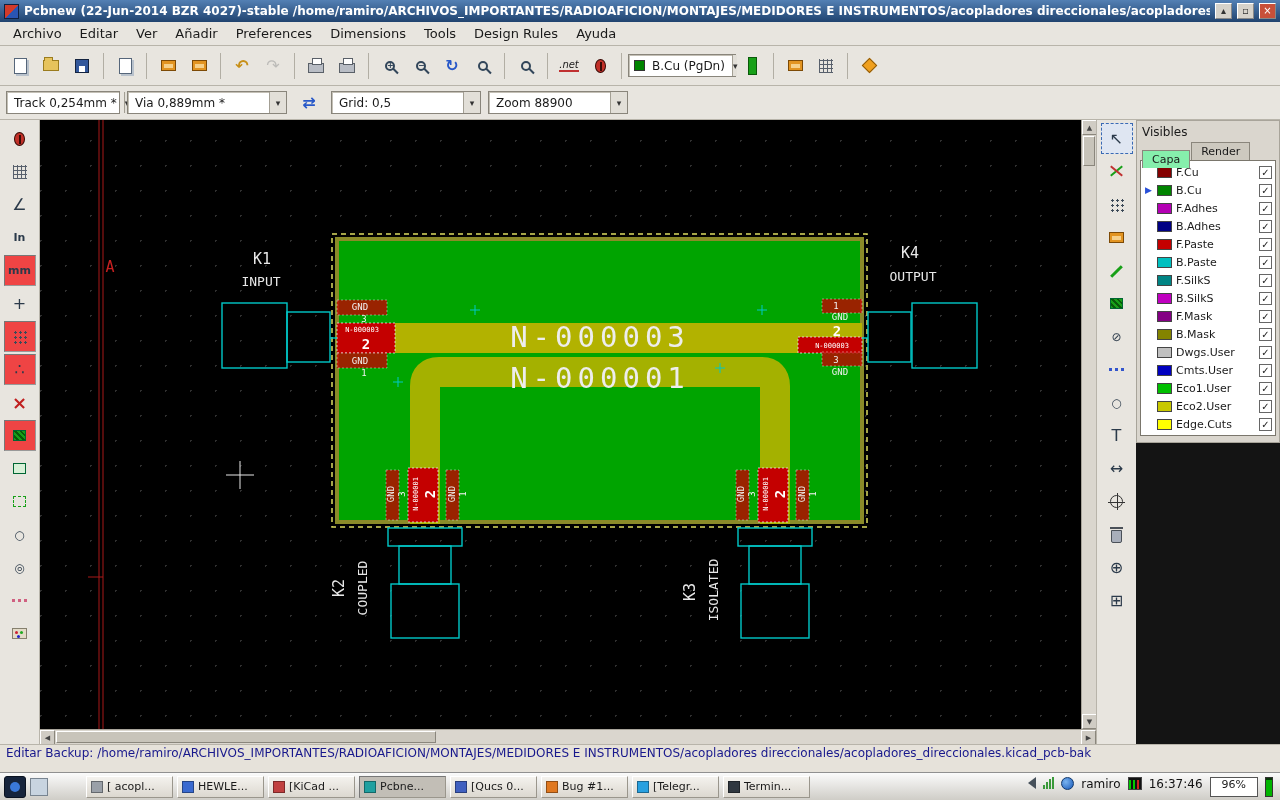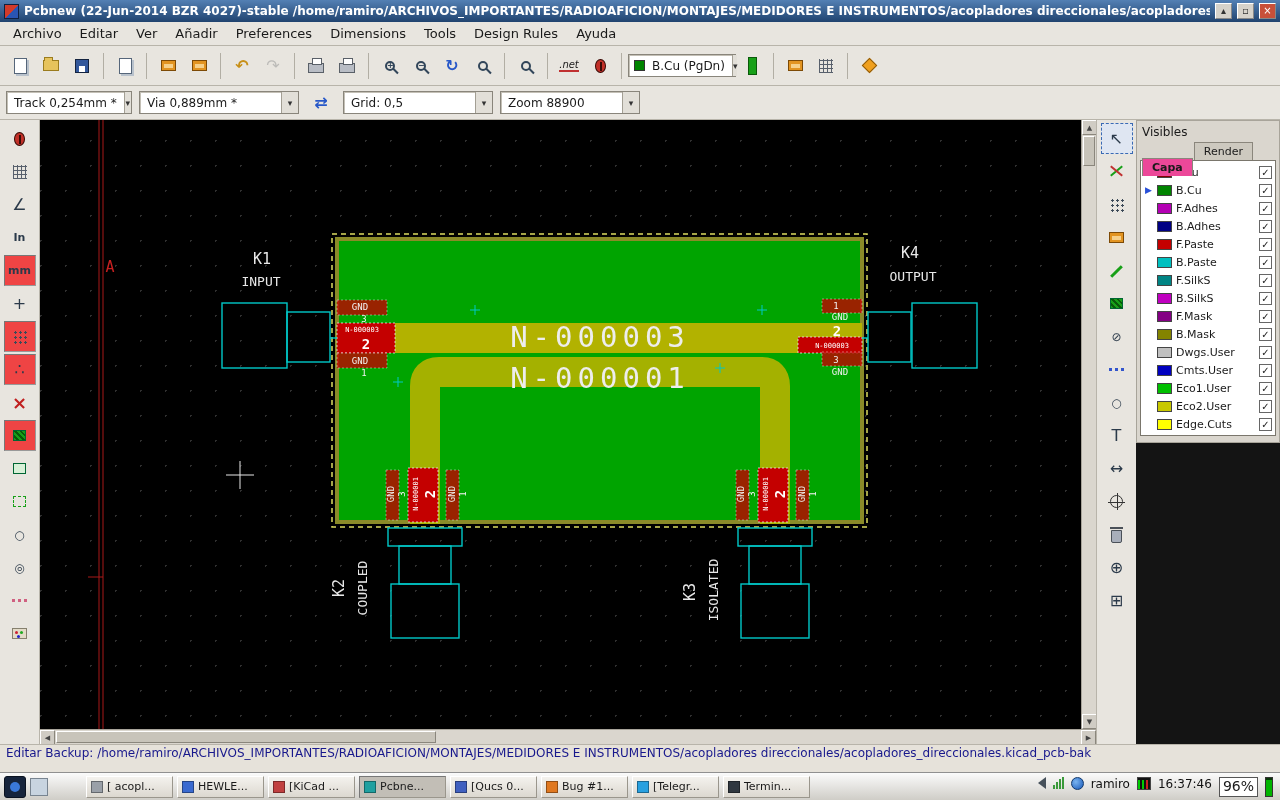--- a/index.html
+++ b/index.html
@@ -274,7 +274,7 @@
   </div>
 
   <div class="toolbar tb2">
-    <div class="combo" style="width:126px">
+    <div class="combo" style="width:114px">
       <span class="val">Track 0,254mm *</span>
       <span class="arrow">▾</span>
     </div>

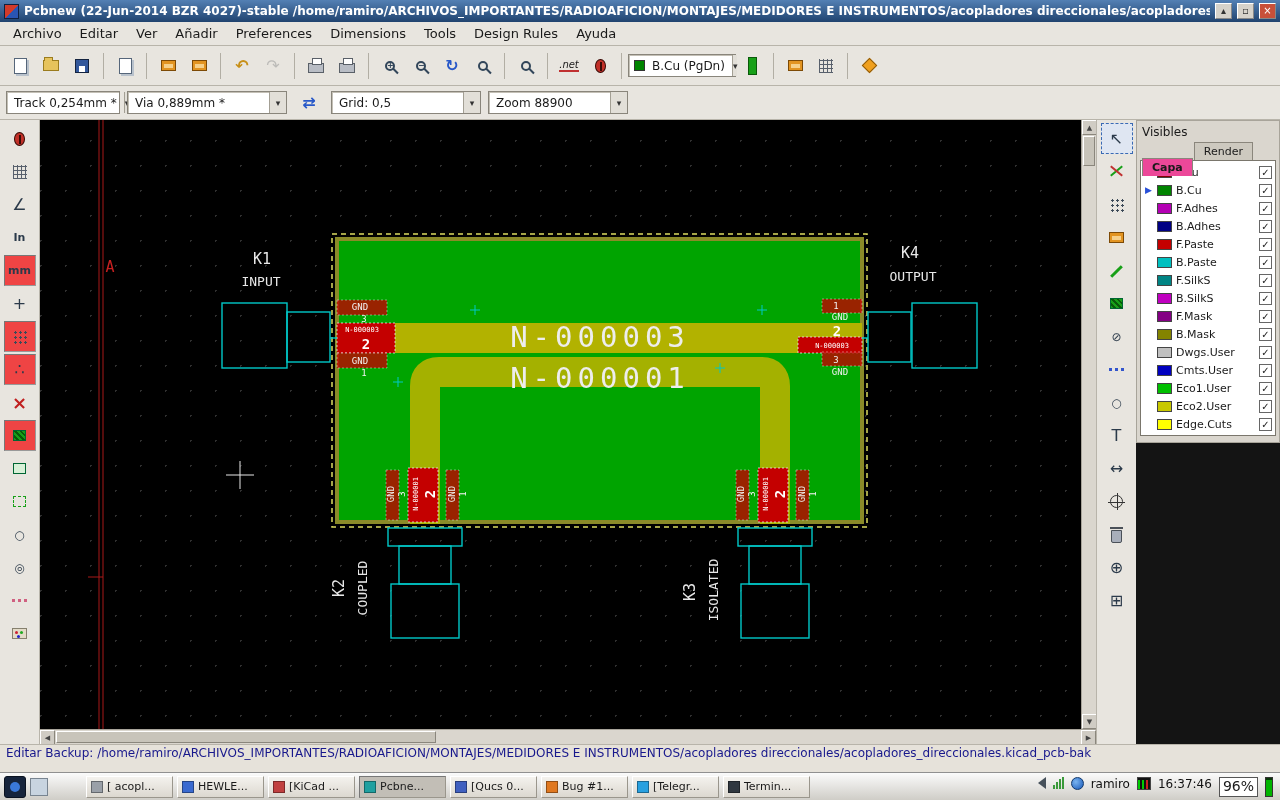--- a/index.html
+++ b/index.html
@@ -127,7 +127,7 @@
   .dock-title{font-size:12px;margin:1px 0 3px 2px}
   .tabs{display:flex;margin-left:2px}
   .tab{padding:2px 9px;font-size:11px;border:1px solid #8a867c;border-bottom:none;background:#cdc9bf;margin-right:1px}
-  .tab.active{background:#ec4899;position:relative;top:16px;font-weight:bold}
+  .tab.active{background:#86efac;position:relative;top:8px;font-weight:normal}
   .llist{background:#fff;border:1px solid #7a766c;padding:2px 0}
   .lrow{display:flex;align-items:center;height:18px;padding:0 3px;gap:4px}
   .lsel{width:9px;font-size:9px;color:#2850d8;flex:none;text-align:center}

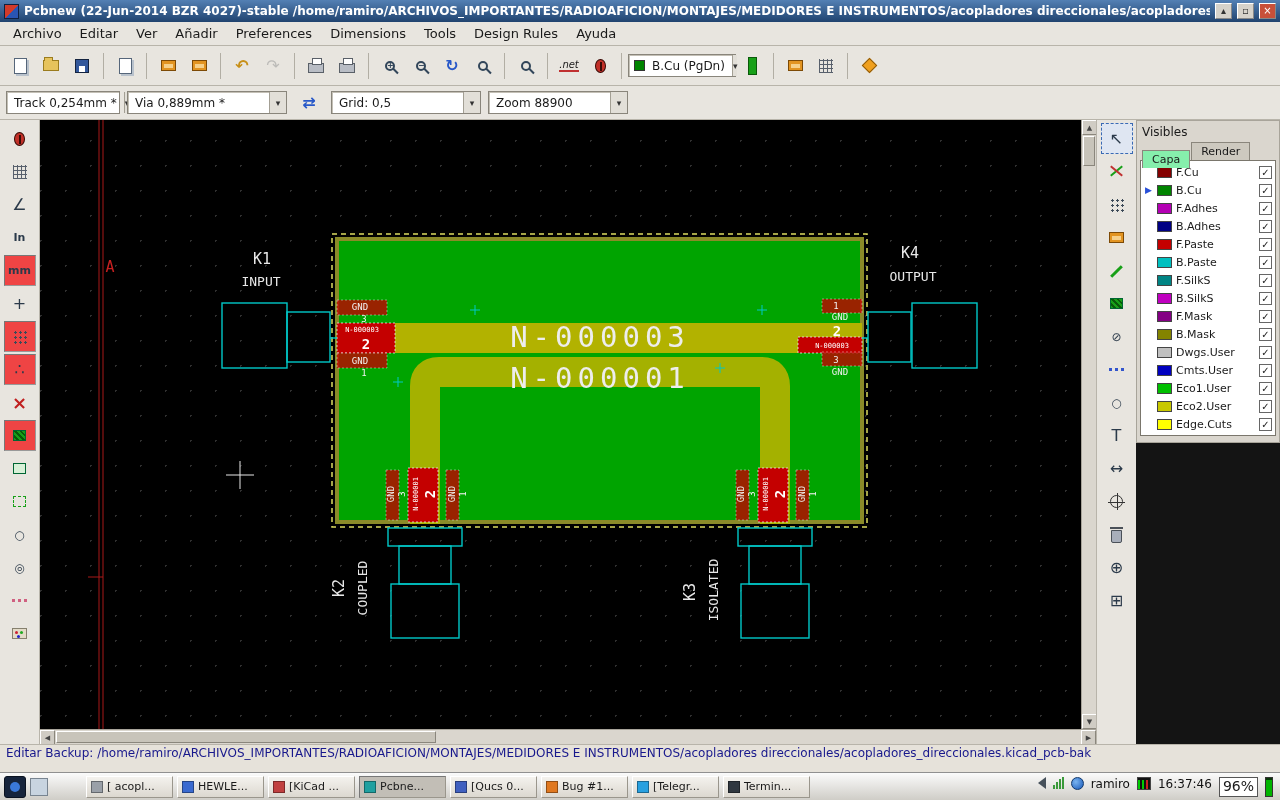--- a/index.html
+++ b/index.html
@@ -159,7 +159,7 @@
      background-image:linear-gradient(90deg,#0c0 2px,transparent 2px,transparent 4px,#0c0 4px,#0c0 6px,transparent 6px,transparent 8px,#c22 8px,#c22 10px,transparent 10px);
      background-size:12px 9px;background-position:0 100%;background-repeat:no-repeat}
   .clock{font-size:12px;color:#111}
-  .battbox{border:1px solid #555;background:#fff;padding:0 3px;font-size:14px}
+  .battbox{border:1px solid #555;background:#fff;padding:0 11px;font-size:11px}
   .gauge{width:8px;height:20px;border:1px solid #333;background:linear-gradient(to top,#00b400 88%,#083808 12%)}
   .user{font-size:12px;color:#111}
 </style>

